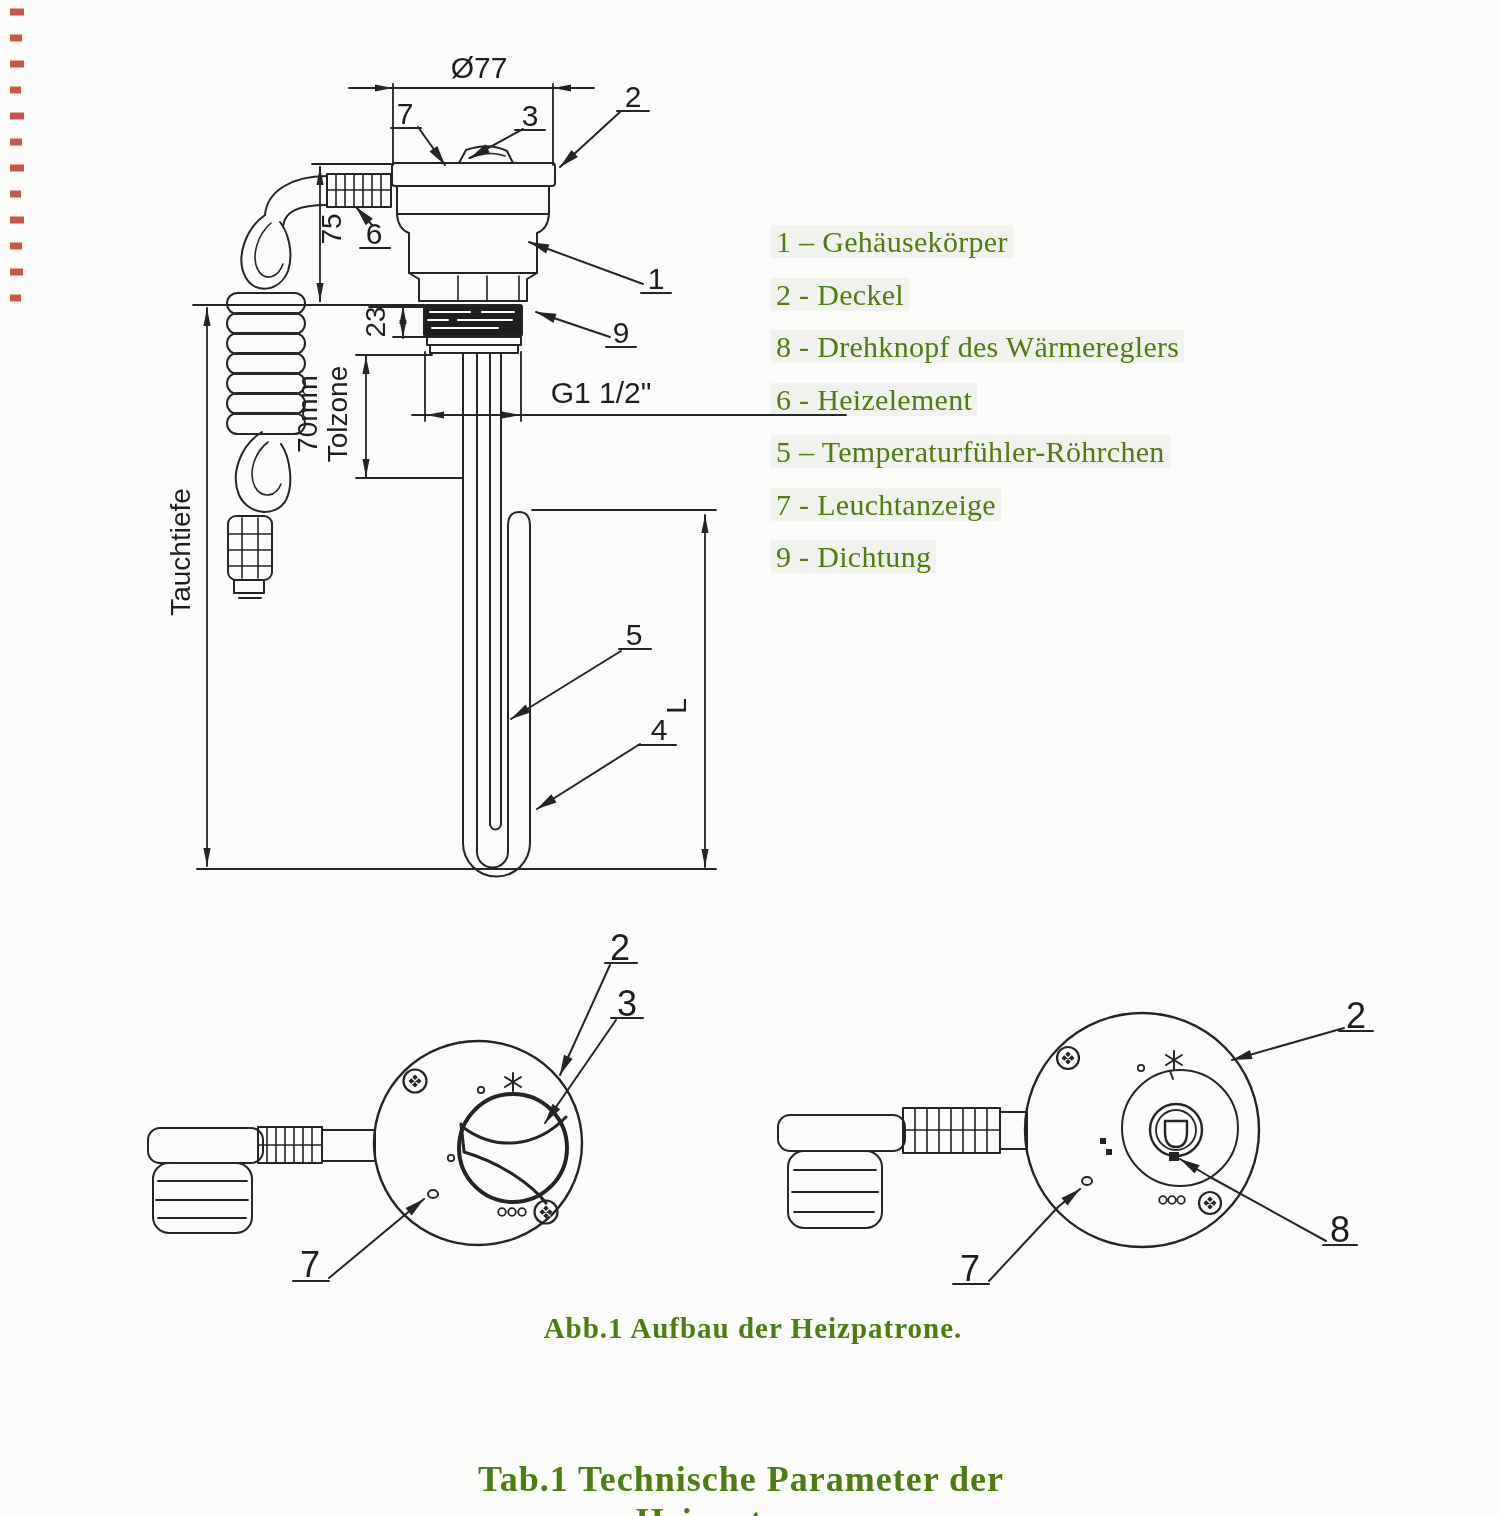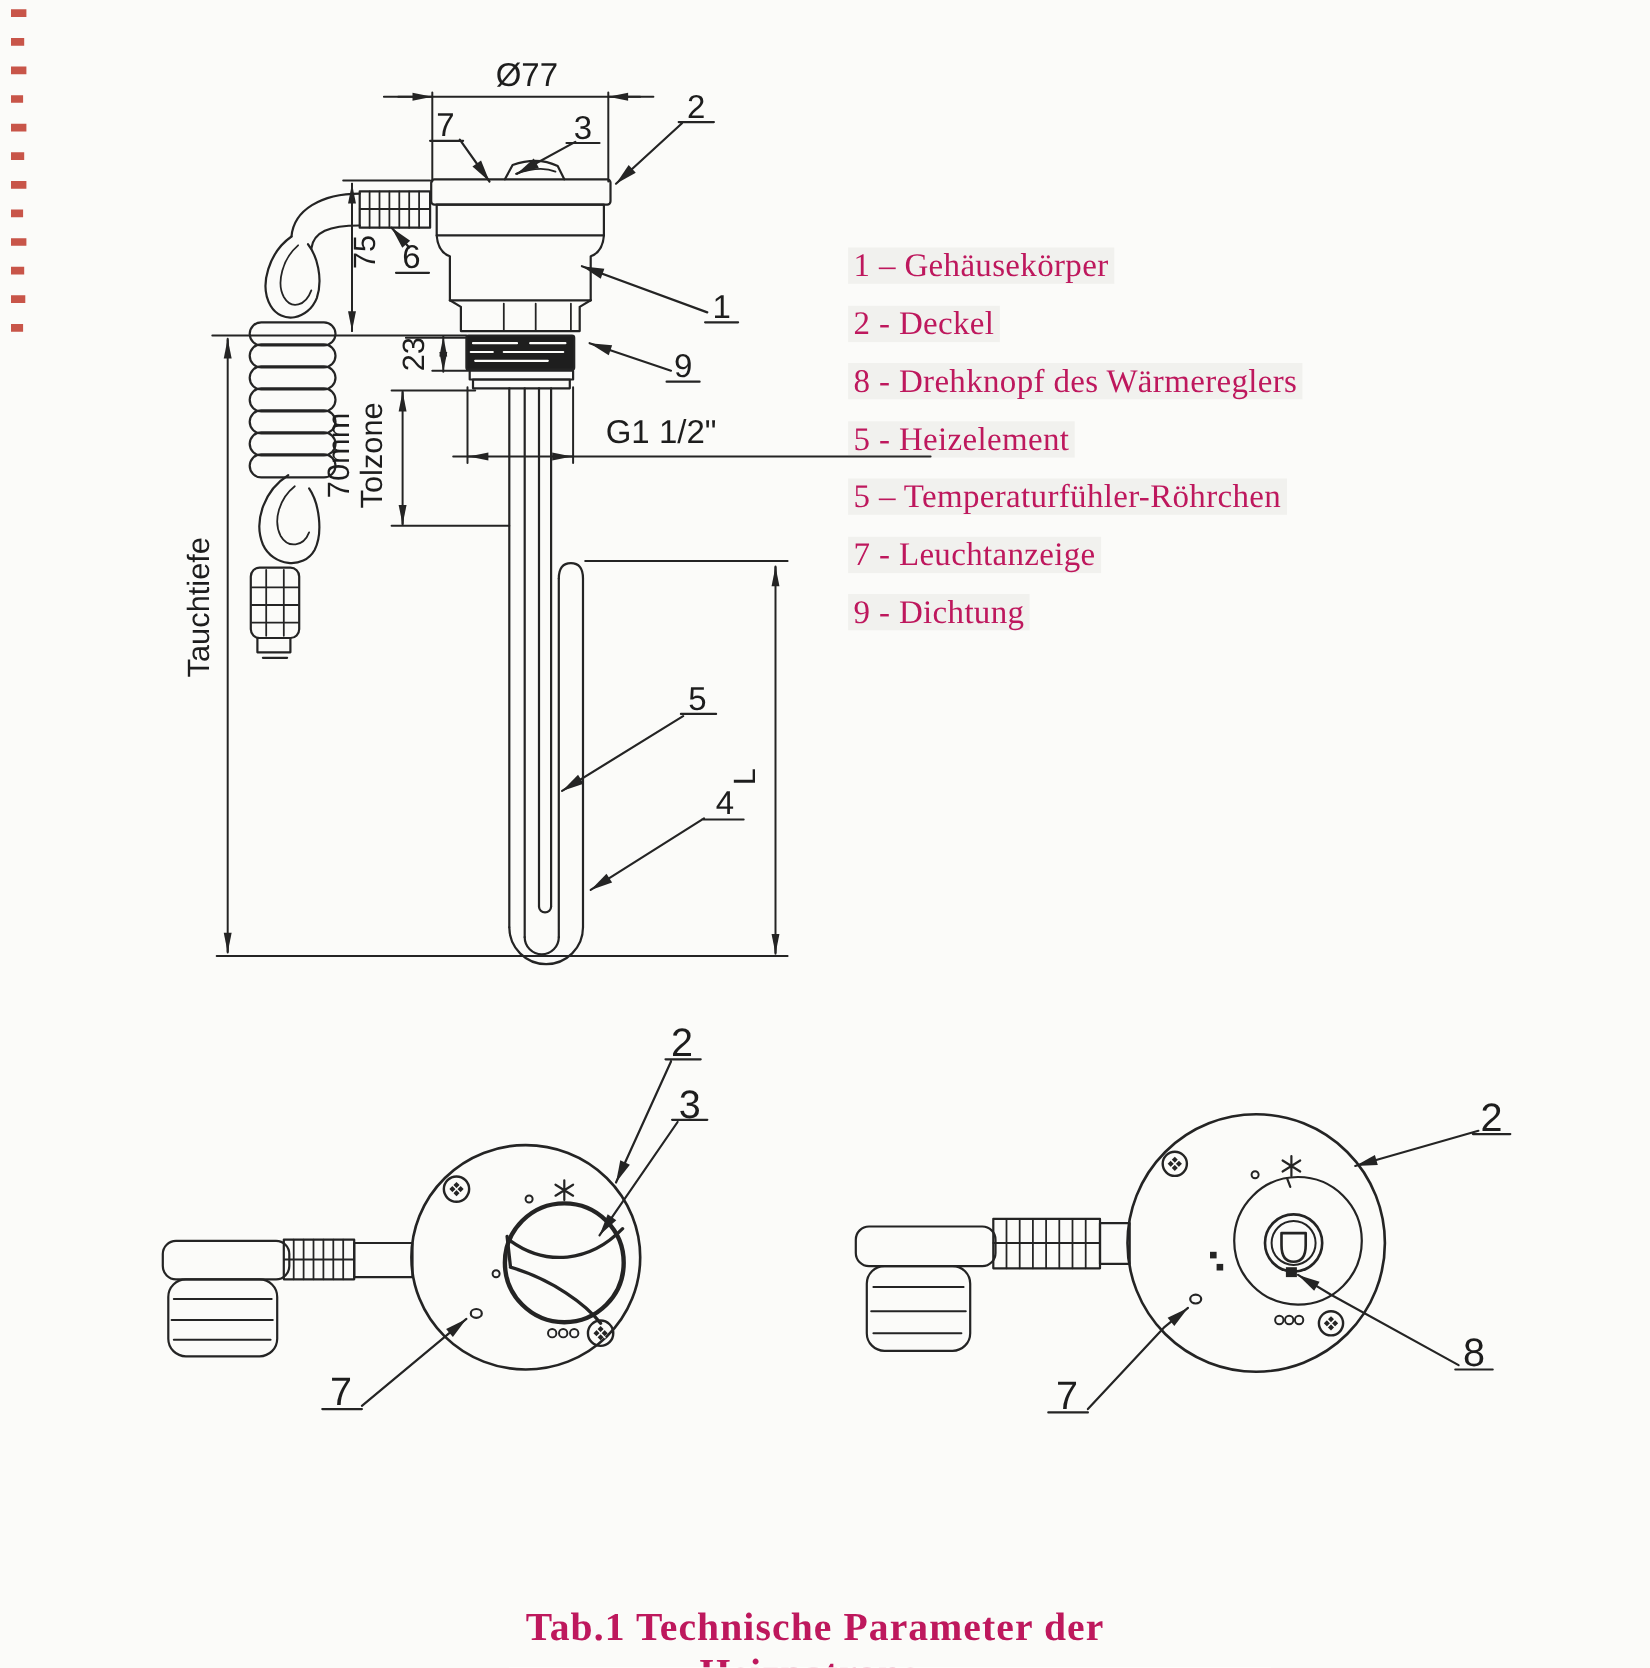--- a/index.html
+++ b/index.html
@@ -4,7 +4,7 @@
 <style>
   html,body{margin:0;padding:0;background:#ffffff;}
   .page{position:relative;width:1500px;height:1516px;background:#fbfbf9;overflow:hidden;
-        font-family:"Liberation Serif",serif;color:#be185d;}
+        font-family:"Liberation Serif",serif;color:#4d7c0f;}
   svg{position:absolute;left:0;top:0;}
   .ink{stroke:#242424;fill:none;stroke-width:2;stroke-linecap:round;stroke-linejoin:round;}
   text{stroke:none;fill:#1d1d1d;}

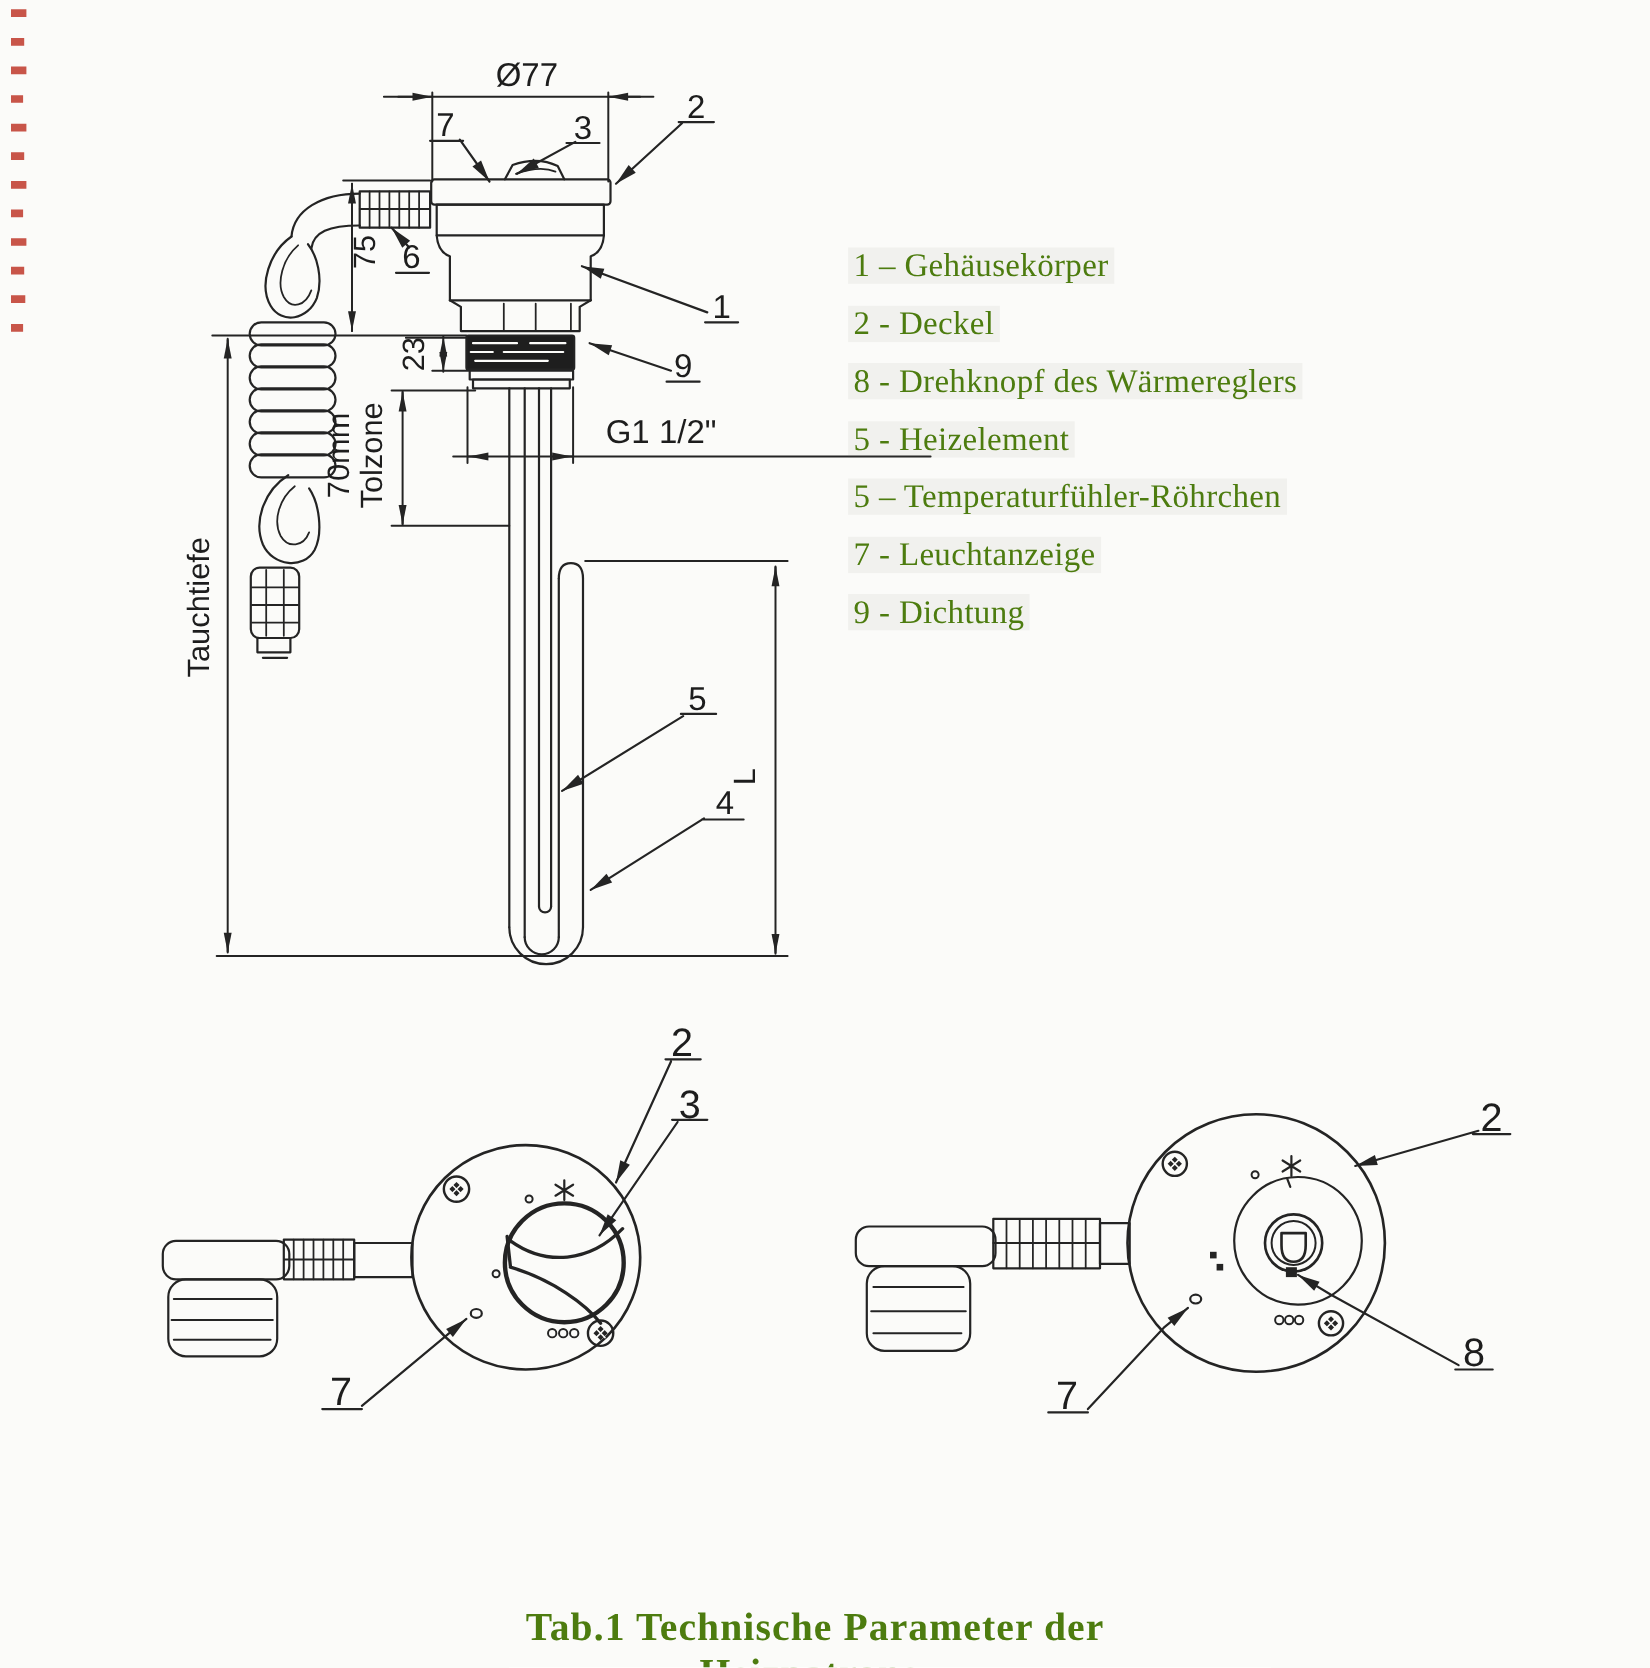--- a/index.html
+++ b/index.html
@@ -258,7 +258,7 @@
   <div class="legend-row"><span>1 – Gehäusekörper</span></div>
   <div class="legend-row"><span>2 - Deckel</span></div>
   <div class="legend-row"><span>8 - Drehknopf des Wärmereglers</span></div>
-  <div class="legend-row"><span>5 - Heizelement</span></div>
+  <div class="legend-row"><span>6 - Heizelement</span></div>
   <div class="legend-row"><span>5 – Temperaturfühler-Röhrchen</span></div>
   <div class="legend-row"><span>7 - Leuchtanzeige</span></div>
   <div class="legend-row"><span>9 - Dichtung</span></div>

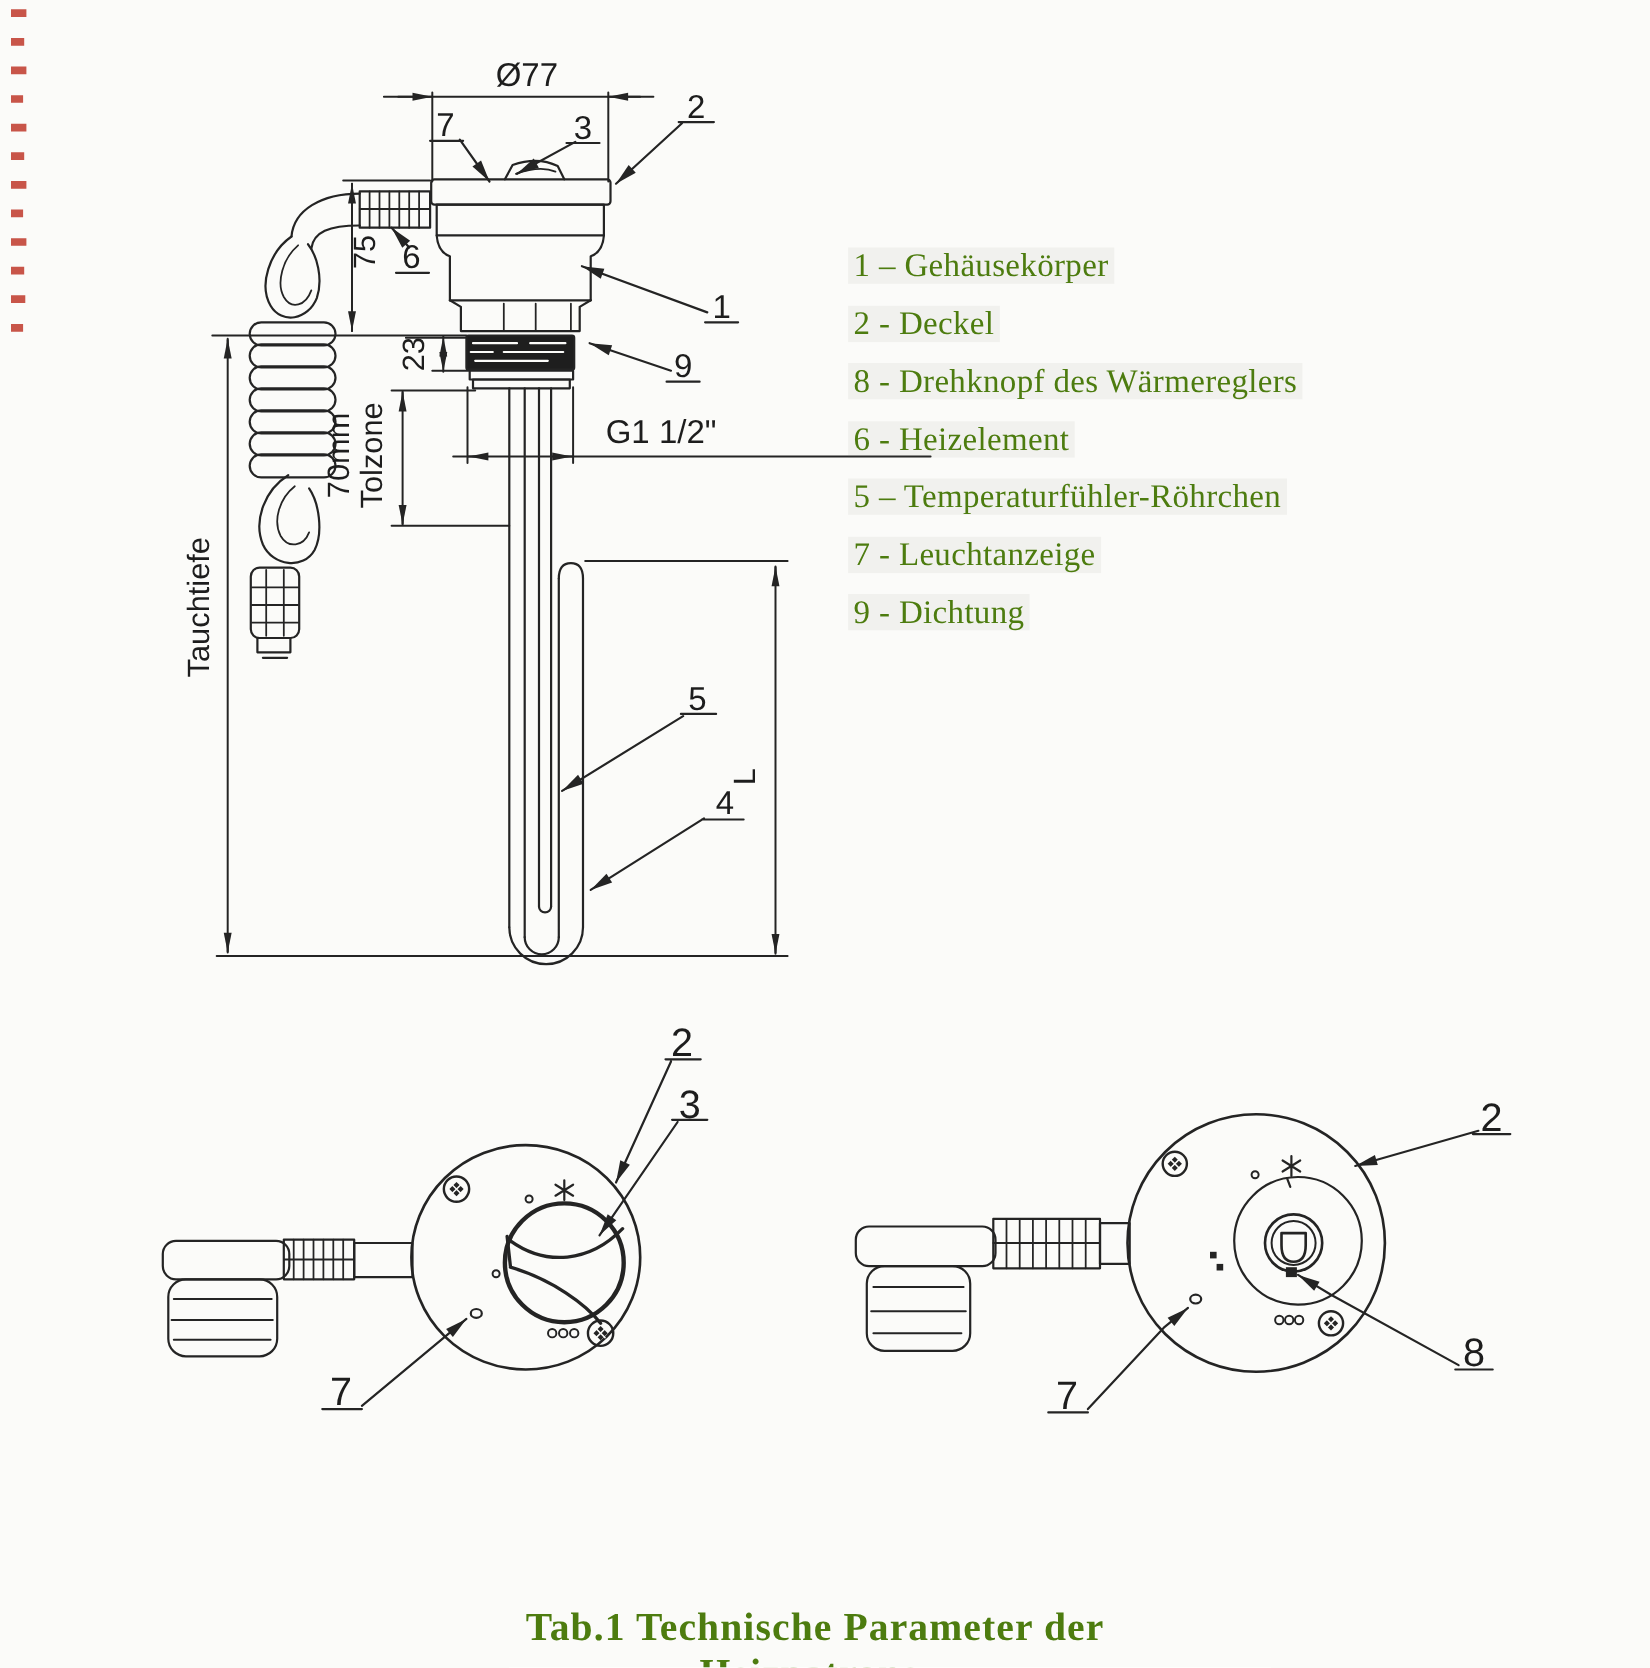--- a/index.html
+++ b/index.html
@@ -264,6 +264,7 @@
   <div class="legend-row"><span>9 - Dichtung</span></div>
 </div>
 
+<div class="caption cap1">Abb.1 Aufbau der Heizpatrone.</div>
 <div class="caption cap2">Tab.1 Technische Parameter der Heizpatrone.</div>
 
 </div>

